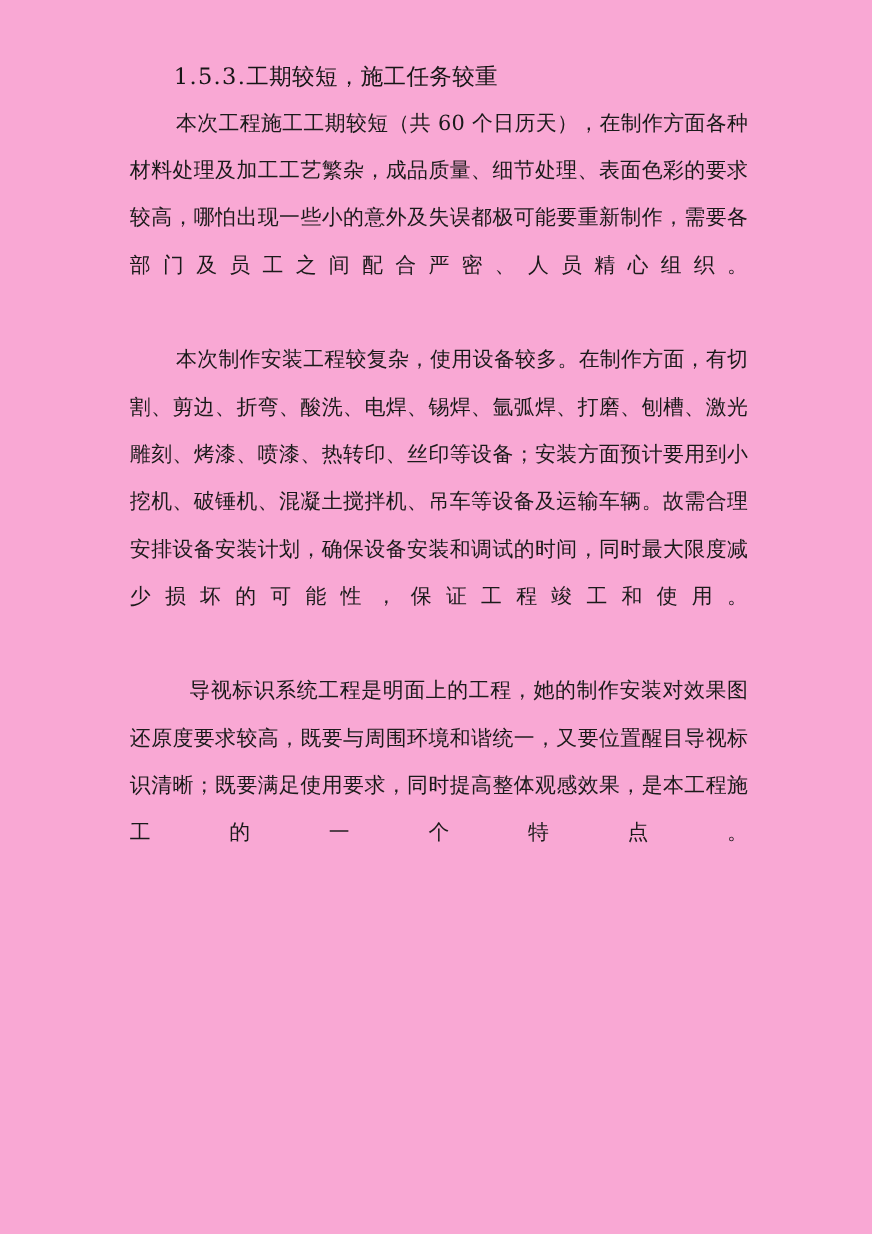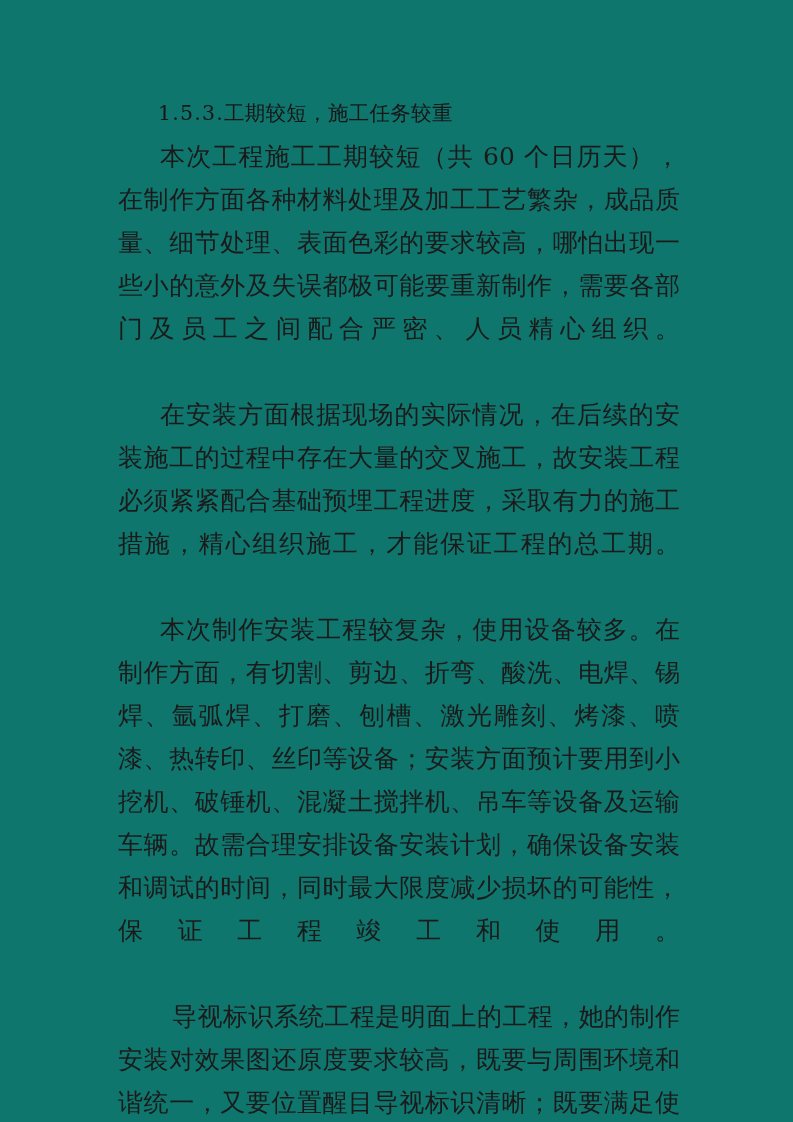--- a/index.html
+++ b/index.html
@@ -20,9 +20,9 @@
     position: relative;
     width: 793px;
     height: 1122px;
-    background: #0f766e;
+    background: #f9a8d4;
     box-sizing: border-box;
-    padding: 92px 113px 0 118px;
+    padding: 48px 113px 0 118px;
   }
 
   .content {

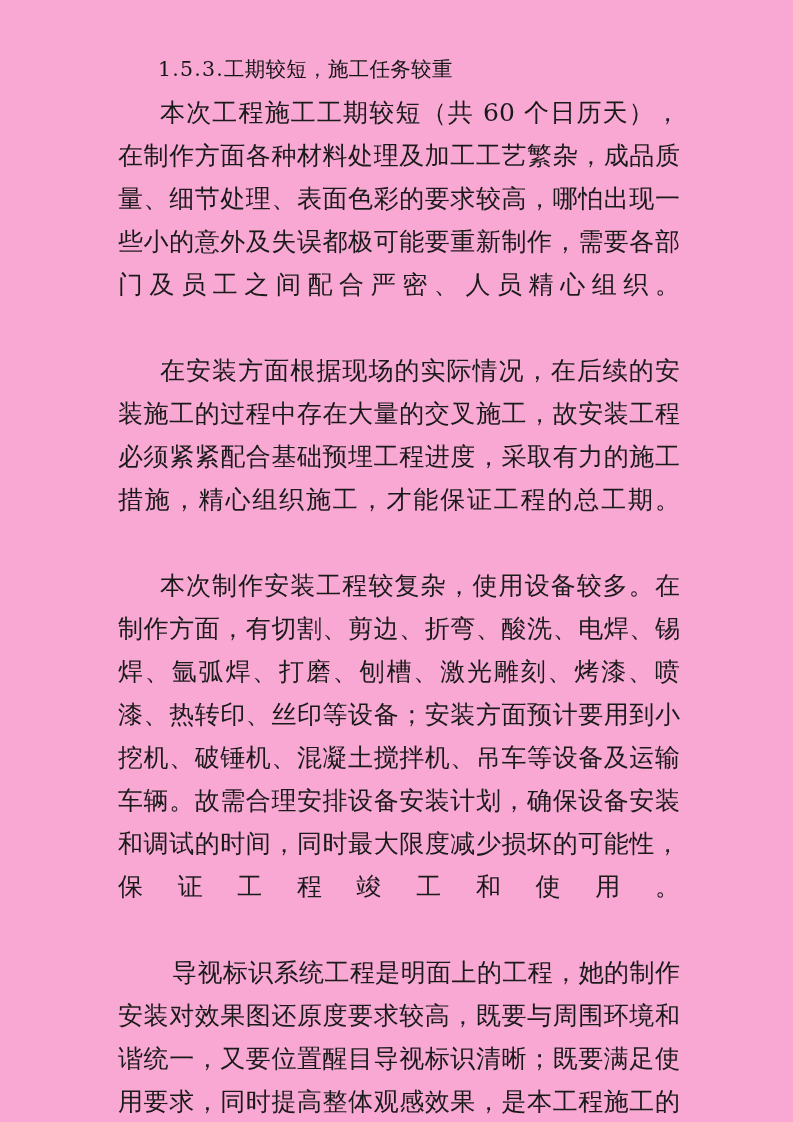--- a/index.html
+++ b/index.html
@@ -48,7 +48,7 @@
   
   .para {
     font-family: "DejaVu Serif", serif;
-    font-size: 25px;
+    font-size: 19px;
     line-height: 43px;
     color: #1a1a1a;
     margin: 0;

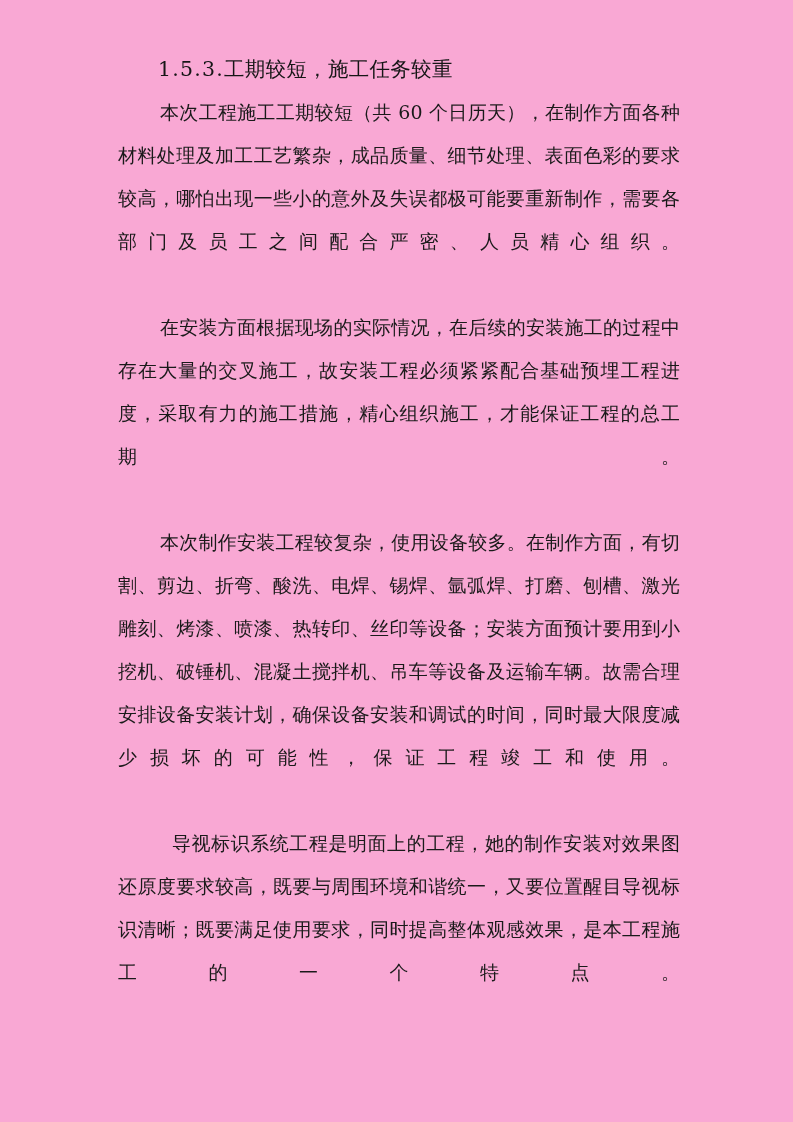--- a/index.html
+++ b/index.html
@@ -81,7 +81,6 @@
 
     <p class="para">本次工程施工工期较短（共 60 个日历天），在制作方面各种材料处理及加工工艺繁杂，成品质量、细节处理、表面色彩的要求较高，哪怕出现一些小的意外及失误都极可能要重新制作，需要各部门及员工之间配合严密、人员精心组织。</p>
 
-    <p class="para">在安装方面根据现场的实际情况，在后续的安装施工的过程中存在大量的交叉施工，故安装工程必须紧紧配合基础预埋工程进度，采取有力的施工措施，精心组织施工，才能保证工程的总工期。</p>
 
 
     <p class="para">本次制作安装工程较复杂，使用设备较多。在制作方面，有切割、剪边、折弯、酸洗、电焊、锡焊、氩弧焊、打磨、刨槽、激光雕刻、烤漆、喷漆、热转印、丝印等设备；安装方面预计要用到小挖机、破锤机、混凝土搅拌机、吊车等设备及运输车辆。故需合理安排设备安装计划，确保设备安装和调试的时间，同时最大限度减少损坏的可能性，保证工程竣工和使用。</p>

